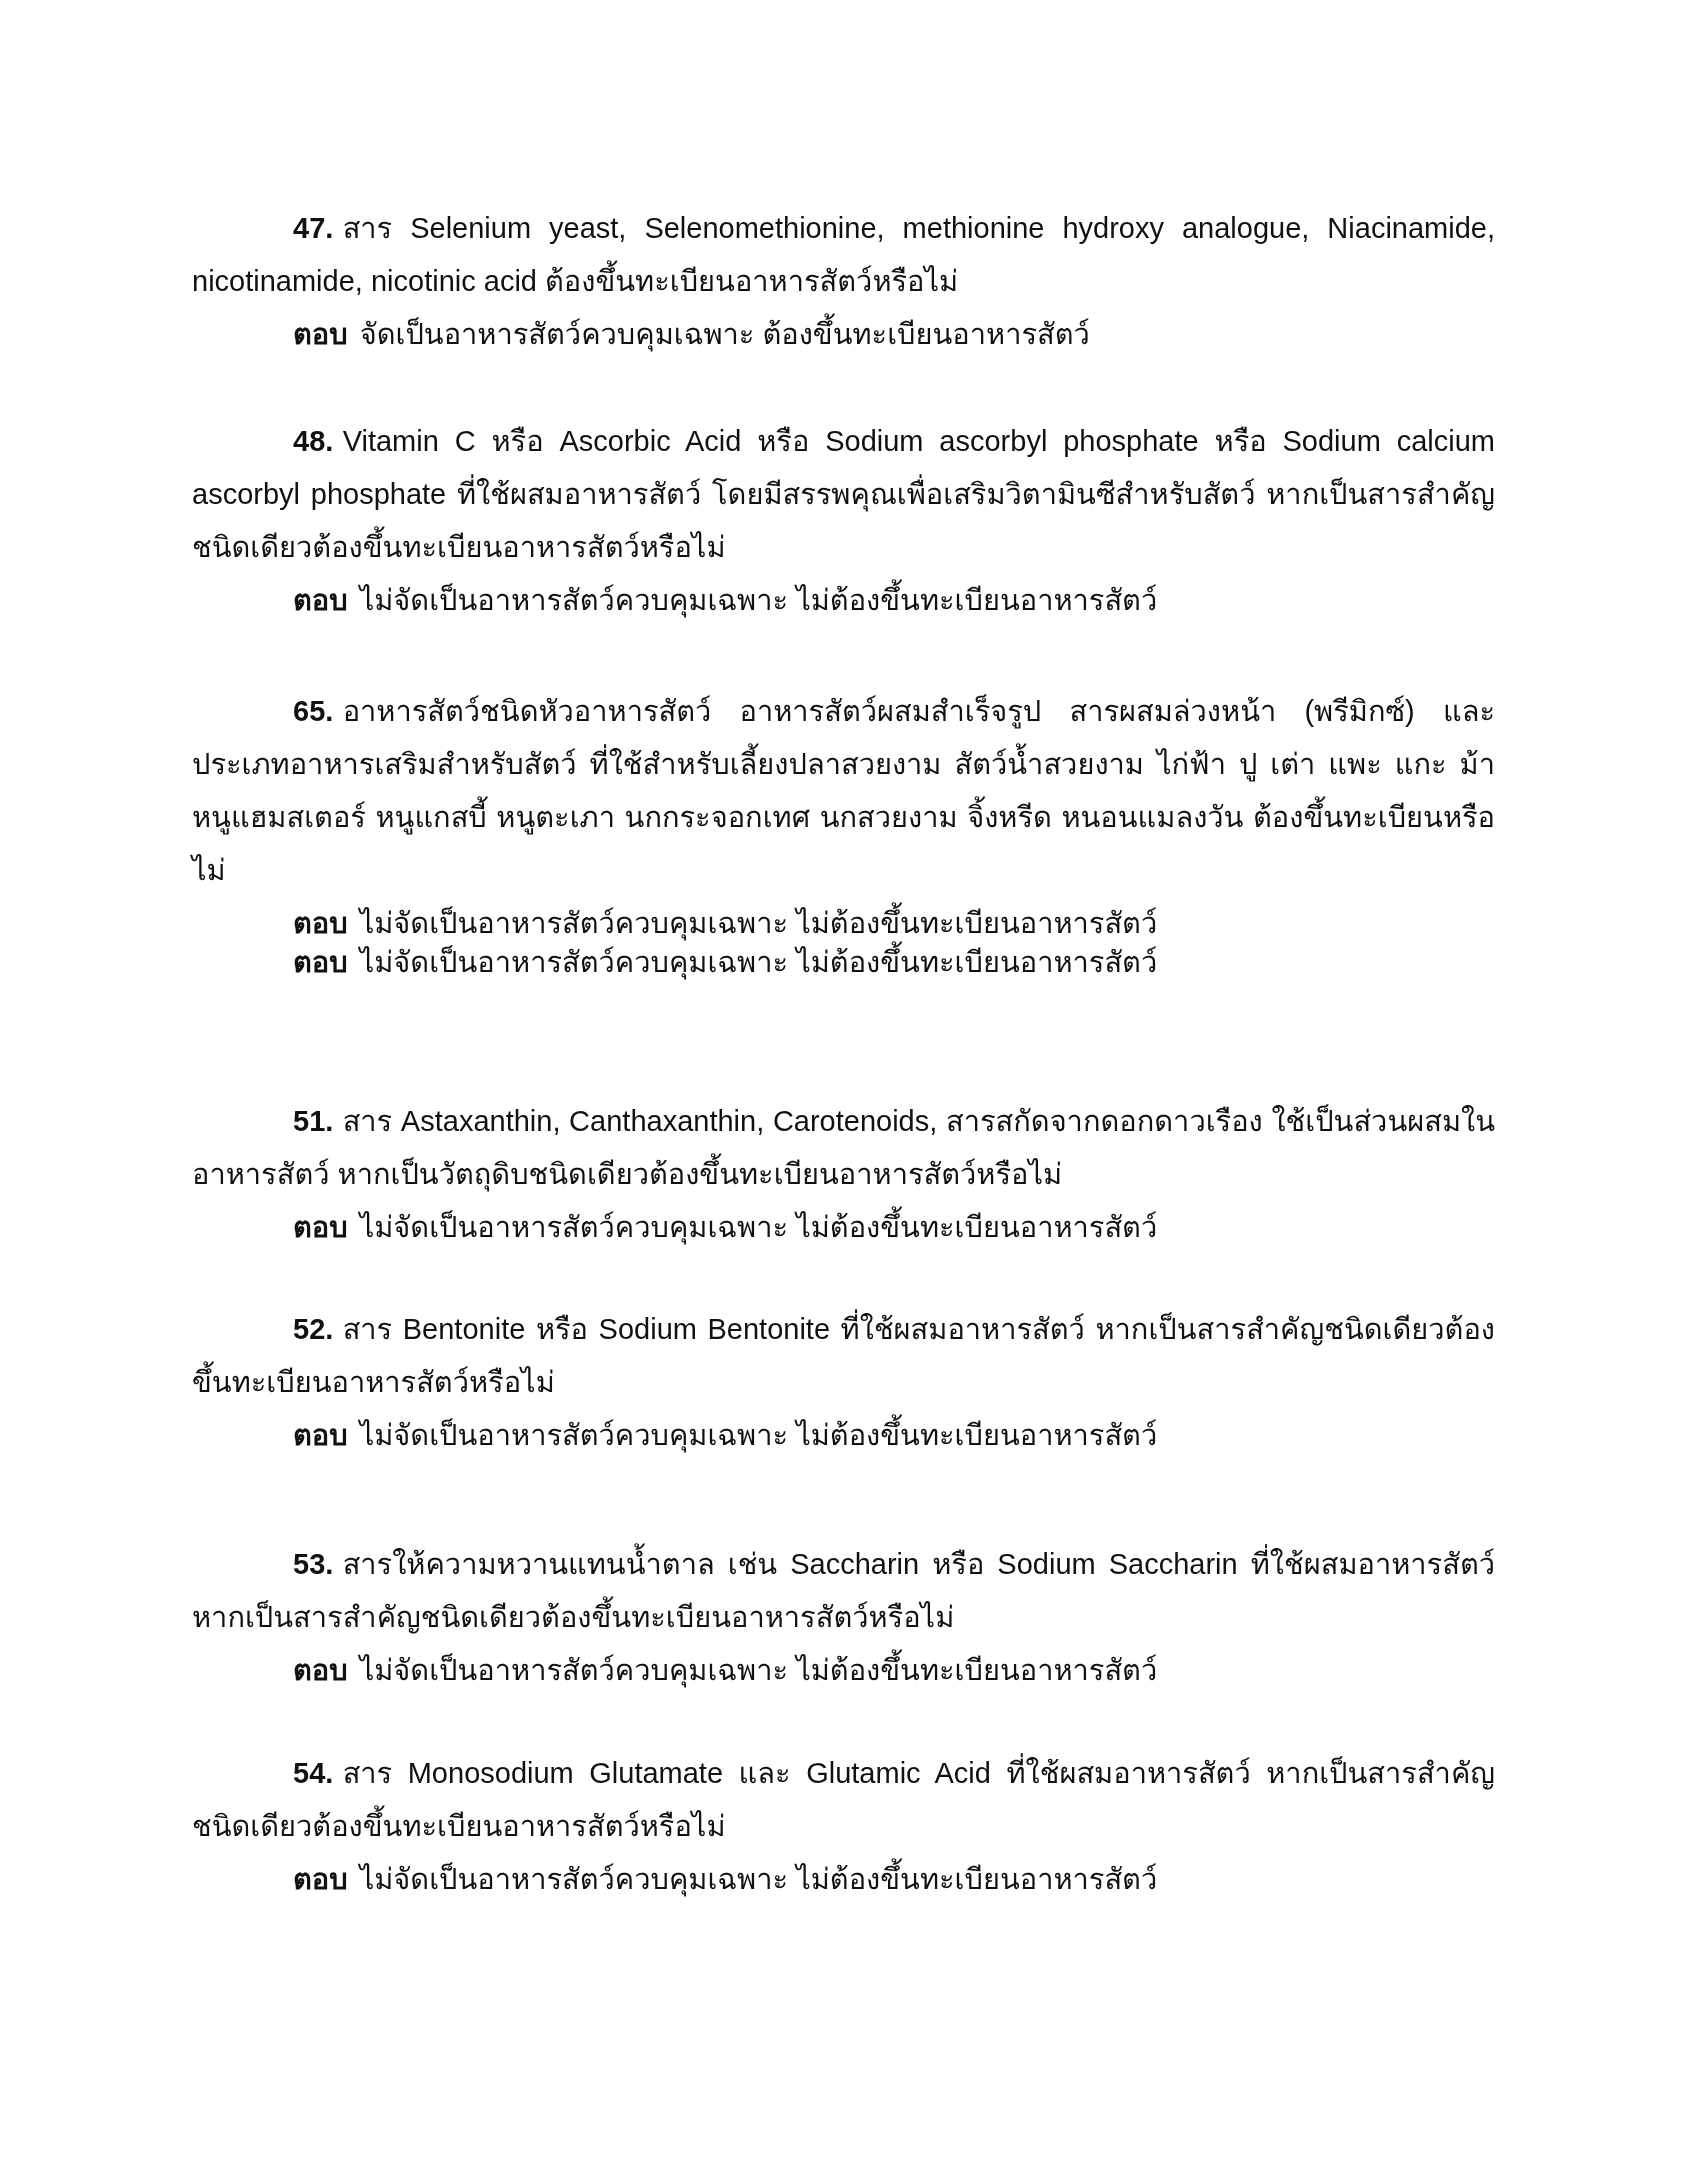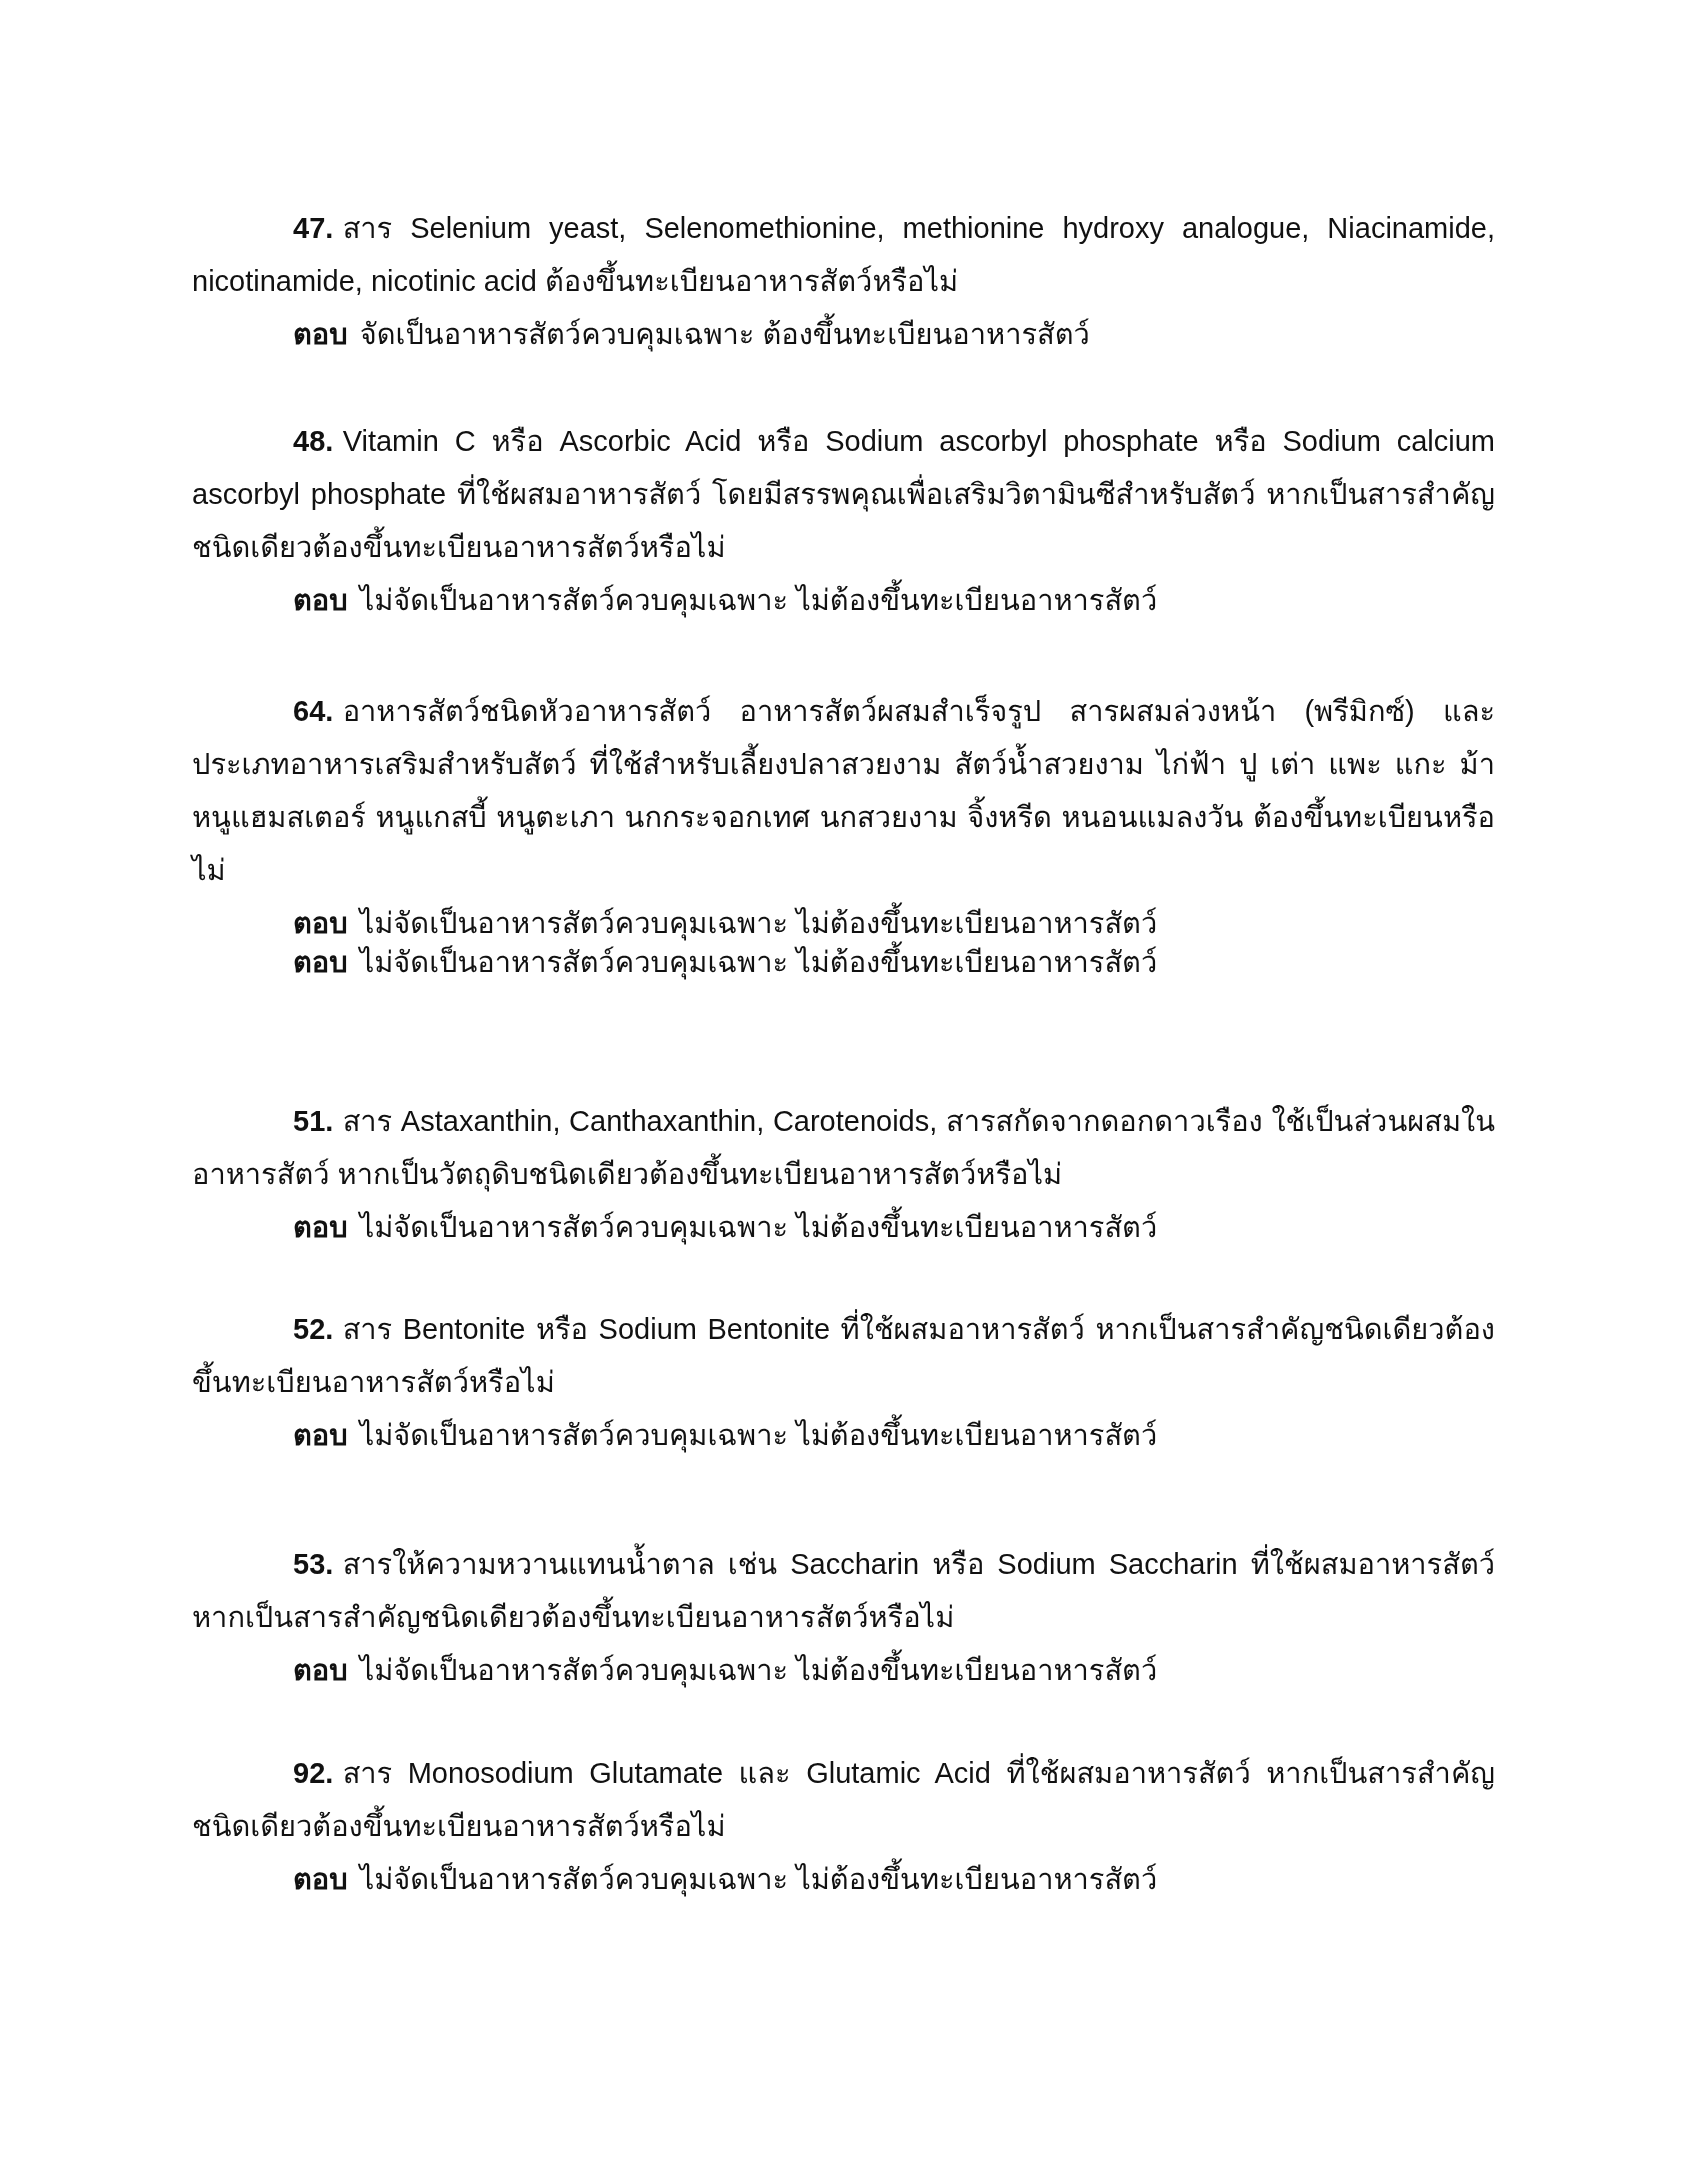--- a/index.html
+++ b/index.html
@@ -76,7 +76,7 @@
   </div>
 
   <div class="qa qa-49">
-    <p class="question"><span class="num">64.</span><span>อาหารสัตว์ชนิดหัวอาหารสัตว์ อาหารสัตว์ผสมสำเร็จรูป สารผสมล่วงหน้า (พรีมิกซ์) และประเภทอาหารเสริมสำหรับสัตว์ ที่ใช้สำหรับเลี้ยงปลาสวยงาม สัตว์น้ำสวยงาม ไก่ฟ้า ปู เต่า แพะ แกะ ม้า หนูแฮมสเตอร์ หนูแกสบี้ หนูตะเภา นกกระจอกเทศ นกสวยงาม จิ้งหรีด หนอนแมลงวัน ต้องขึ้นทะเบียนหรือไม่</span></p>
+    <p class="question"><span class="num">65.</span><span>อาหารสัตว์ชนิดหัวอาหารสัตว์ อาหารสัตว์ผสมสำเร็จรูป สารผสมล่วงหน้า (พรีมิกซ์) และประเภทอาหารเสริมสำหรับสัตว์ ที่ใช้สำหรับเลี้ยงปลาสวยงาม สัตว์น้ำสวยงาม ไก่ฟ้า ปู เต่า แพะ แกะ ม้า หนูแฮมสเตอร์ หนูแกสบี้ หนูตะเภา นกกระจอกเทศ นกสวยงาม จิ้งหรีด หนอนแมลงวัน ต้องขึ้นทะเบียนหรือไม่</span></p>
     <p class="answer"><span class="ans-label">ตอบ</span><span>ไม่จัดเป็นอาหารสัตว์ควบคุมเฉพาะ ไม่ต้องขึ้นทะเบียนอาหารสัตว์</span></p>
   </div>
 

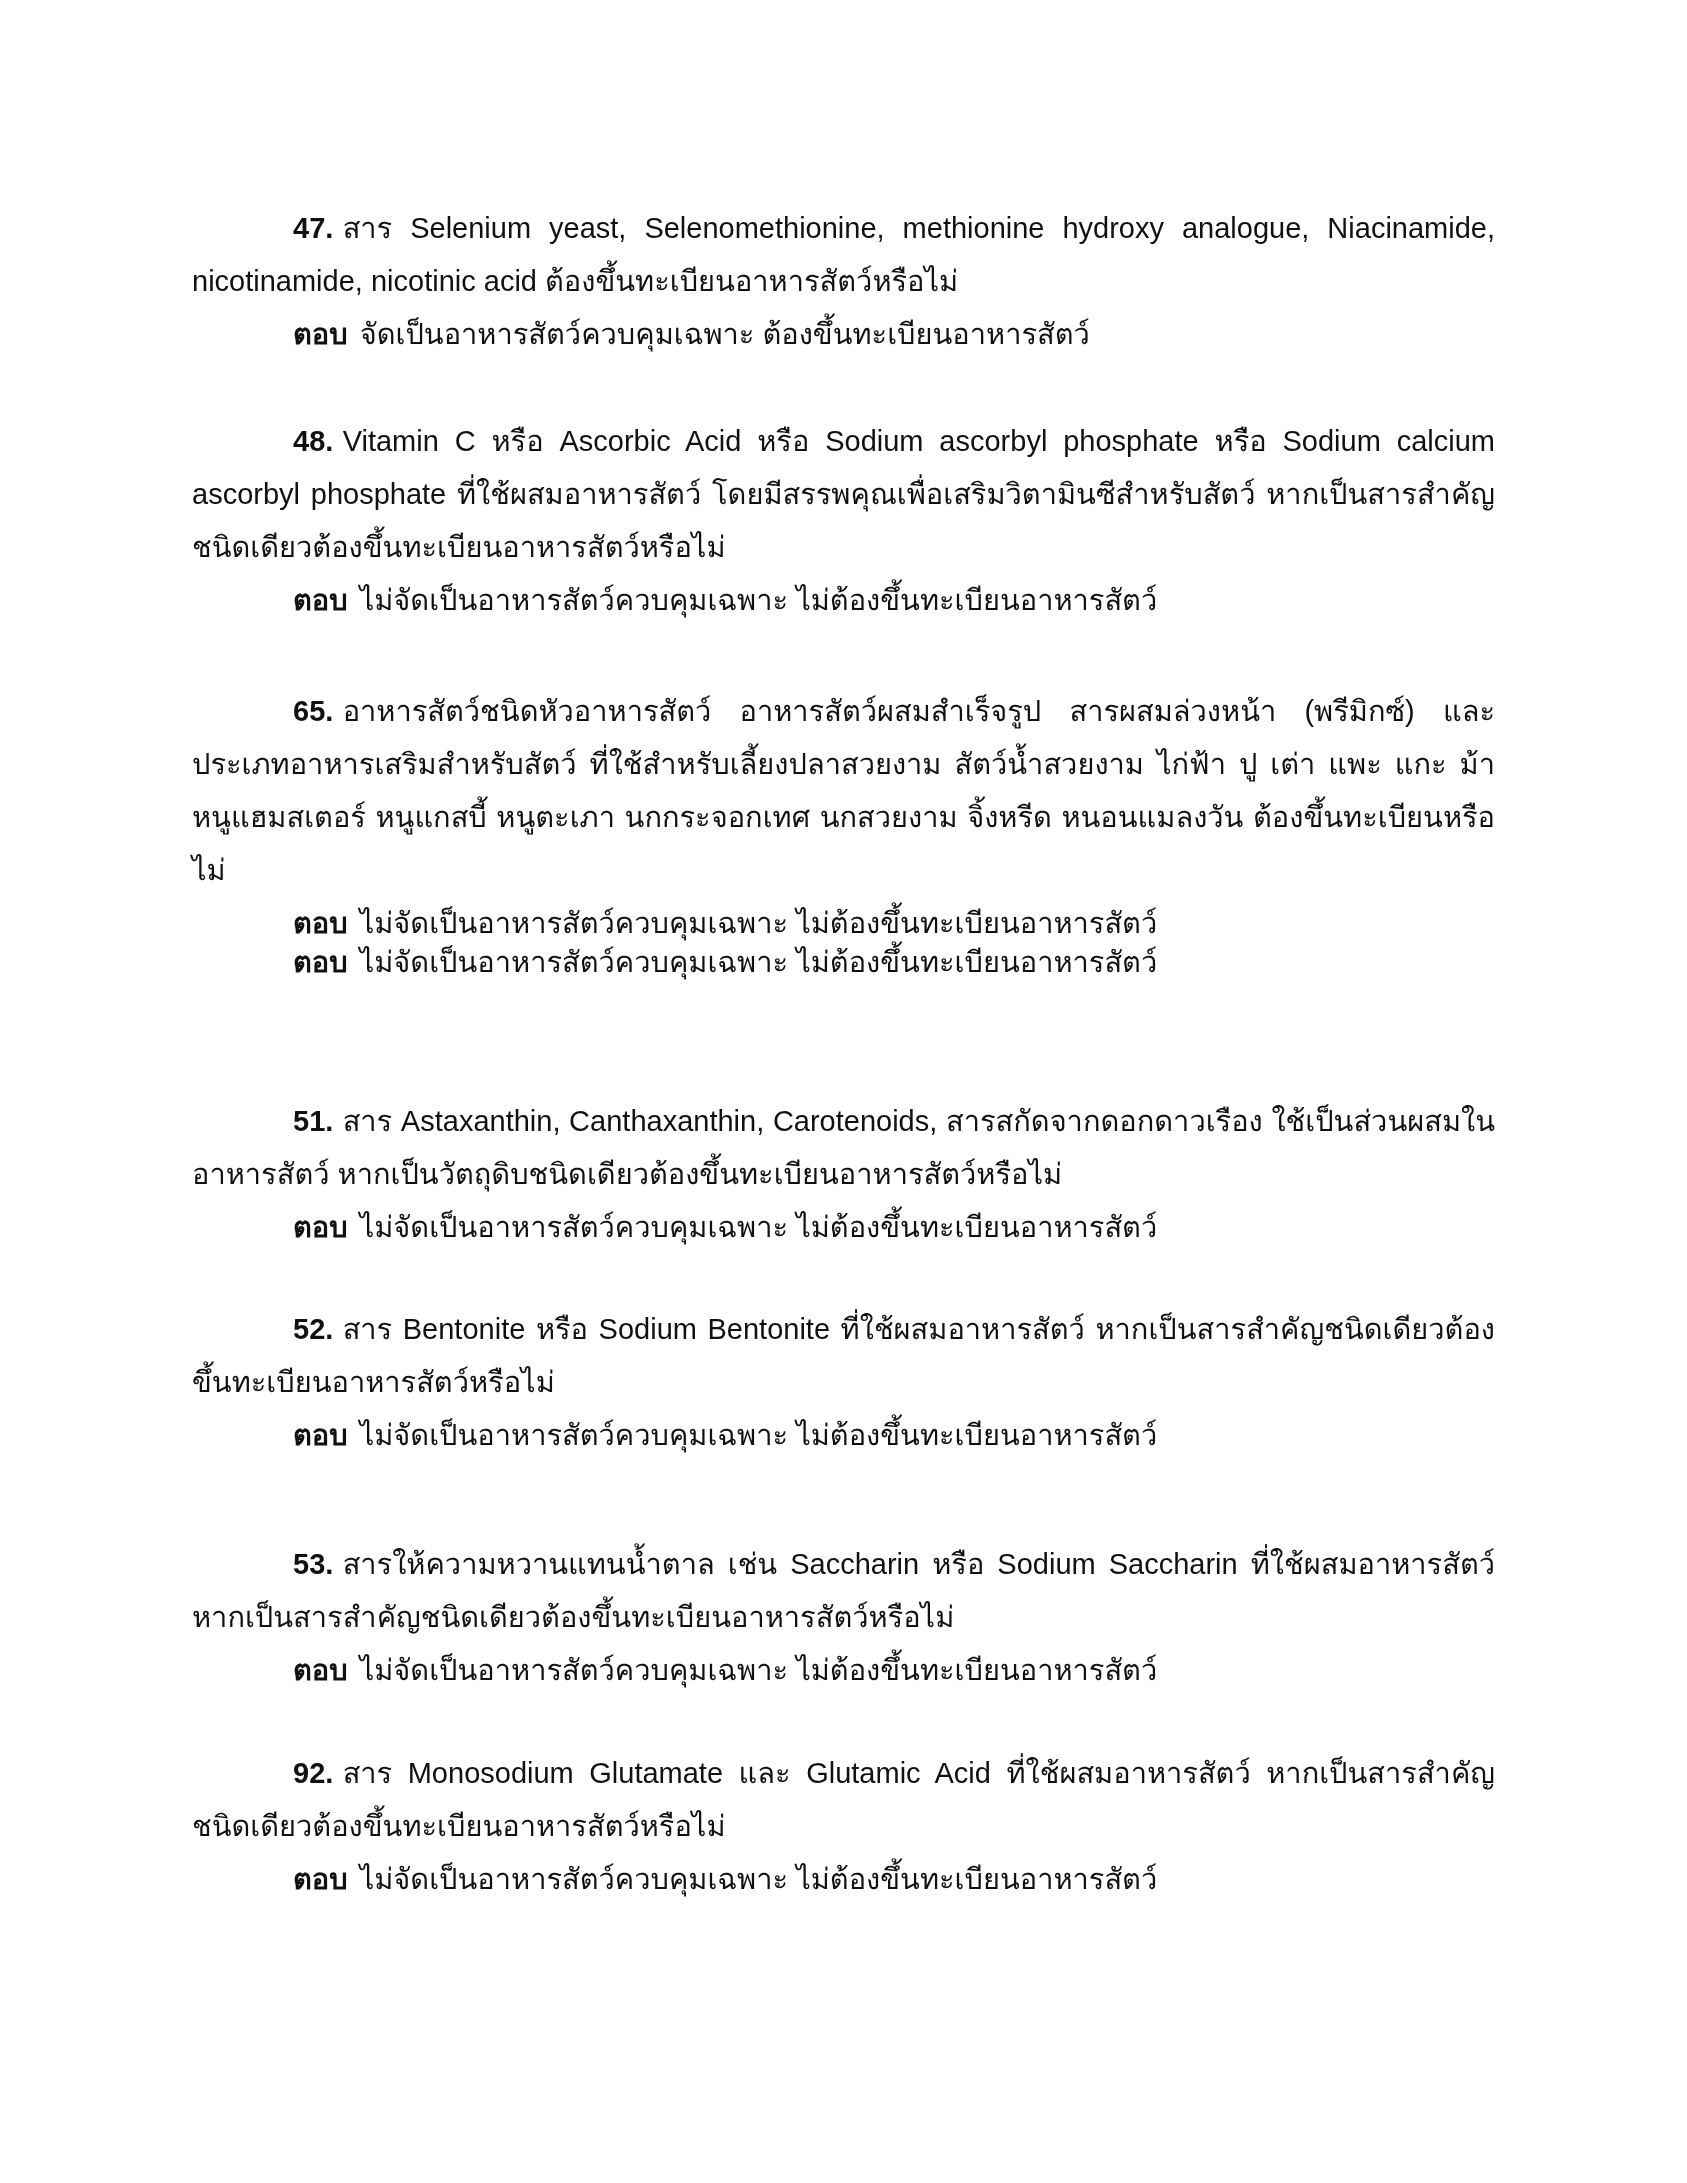--- a/index.html
+++ b/index.html
@@ -100,7 +100,7 @@
   </div>
 
   <div class="qa qa-54">
-    <p class="question"><span class="num">92.</span><span>สาร Monosodium Glutamate และ Glutamic Acid ที่ใช้ผสมอาหารสัตว์ หากเป็นสารสำคัญชนิดเดียวต้องขึ้นทะเบียนอาหารสัตว์หรือไม่</span></p>
+    <p class="question"><span class="num">54.</span><span>สาร Monosodium Glutamate และ Glutamic Acid ที่ใช้ผสมอาหารสัตว์ หากเป็นสารสำคัญชนิดเดียวต้องขึ้นทะเบียนอาหารสัตว์หรือไม่</span></p>
     <p class="answer"><span class="ans-label">ตอบ</span><span>ไม่จัดเป็นอาหารสัตว์ควบคุมเฉพาะ ไม่ต้องขึ้นทะเบียนอาหารสัตว์</span></p>
   </div>
 

